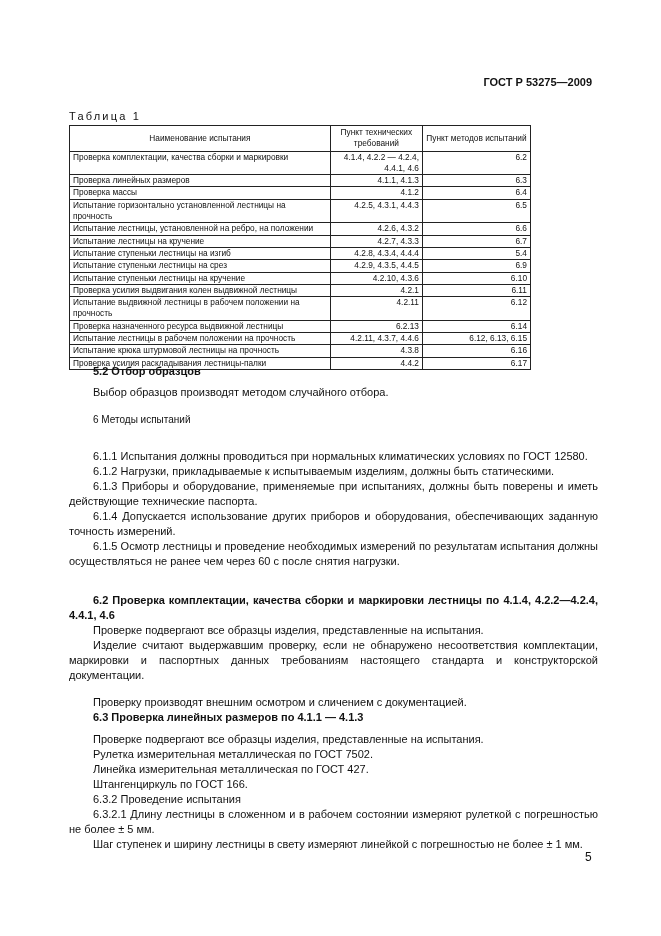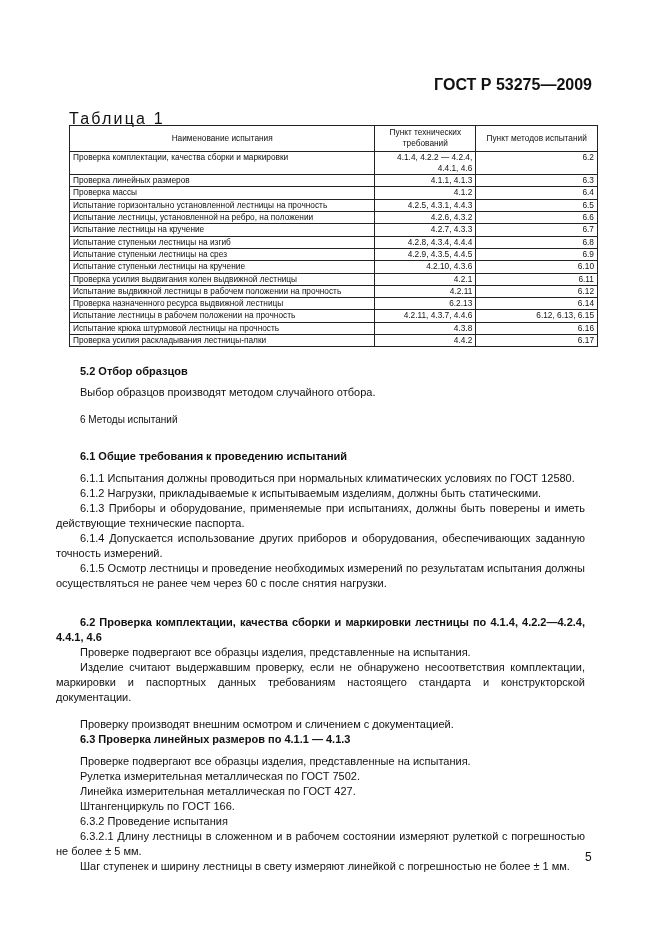--- a/index.html
+++ b/index.html
@@ -5,7 +5,7 @@
   html, body { margin: 0; padding: 0; background: #ffffff; }
   body { width: 661px; height: 936px; position: relative; overflow: hidden;
          font-family: "Liberation Sans", sans-serif; color: #111; }
-  .doc-header { position: absolute; top: 76px; right: 69px; font-weight: bold; font-size: 16px; }
+  .doc-header { position: absolute; top: 76px; right: 69px; font-weight: bold; font-size: 11px; }
   .table-caption { position: absolute; top: 110px; left: 69px; font-size: 16px; letter-spacing: 2.2px; }
   table.t1 { position: absolute; top: 125px; left: 69px; width: 529px; border-collapse: collapse;
              font-size: 8.3px; }

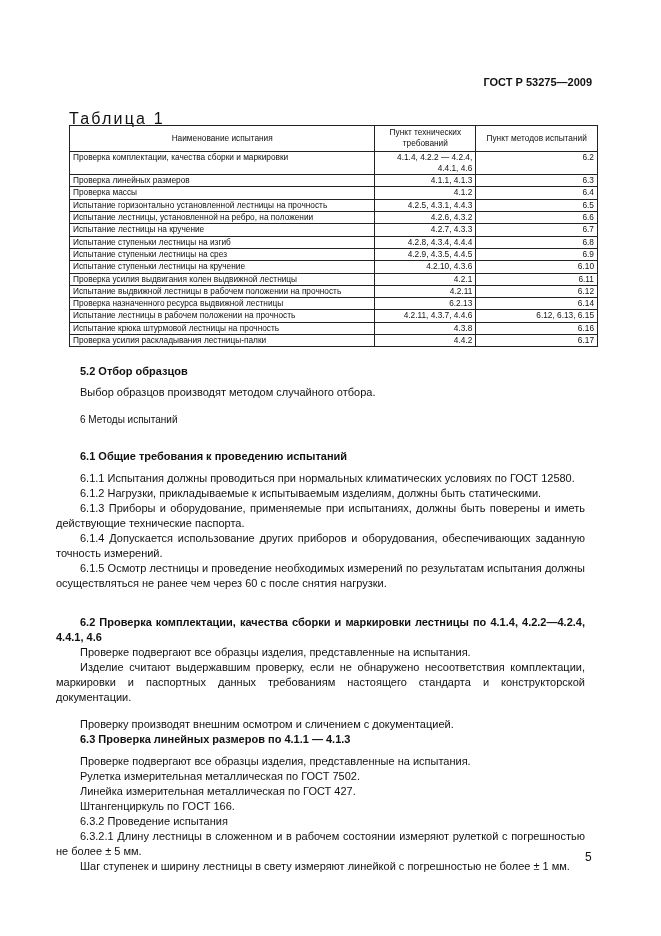--- a/index.html
+++ b/index.html
@@ -6,7 +6,7 @@
   body { width: 661px; height: 936px; position: relative; overflow: hidden;
          font-family: "Liberation Sans", sans-serif; color: #111; }
   .doc-header { position: absolute; top: 76px; right: 69px; font-weight: bold; font-size: 11px; }
-  .table-caption { position: absolute; top: 110px; left: 69px; font-size: 16px; letter-spacing: 2.2px; }
+  .table-caption { position: absolute; top: 110px; left: 69px; font-size: 11px; letter-spacing: 2.2px; }
   table.t1 { position: absolute; top: 125px; left: 69px; width: 529px; border-collapse: collapse;
              font-size: 8.3px; }
   table.t1 td, table.t1 th { border: 1px solid #222; padding: 0 3px; line-height: 11.3px; vertical-align: top; }

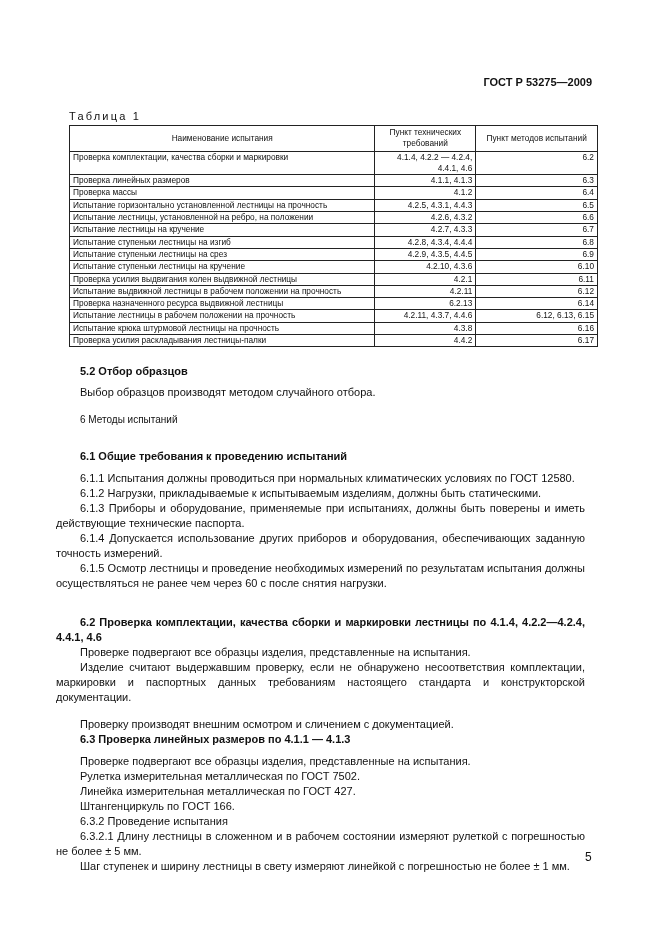--- a/index.html
+++ b/index.html
@@ -7,7 +7,7 @@
          font-family: "Liberation Sans", sans-serif; color: #111; }
   .doc-header { position: absolute; top: 76px; right: 69px; font-weight: bold; font-size: 11px; }
   .table-caption { position: absolute; top: 110px; left: 69px; font-size: 11px; letter-spacing: 2.2px; }
-  table.t1 { position: absolute; top: 125px; left: 69px; width: 529px; border-collapse: collapse;
+  table.t1 { position: absolute; top: 125px; left: 69px; width: 462px; border-collapse: collapse;
              font-size: 8.3px; }
   table.t1 td, table.t1 th { border: 1px solid #222; padding: 0 3px; line-height: 11.3px; vertical-align: top; }
   table.t1 th { font-weight: normal; text-align: center; vertical-align: middle; padding: 1px 3px; }

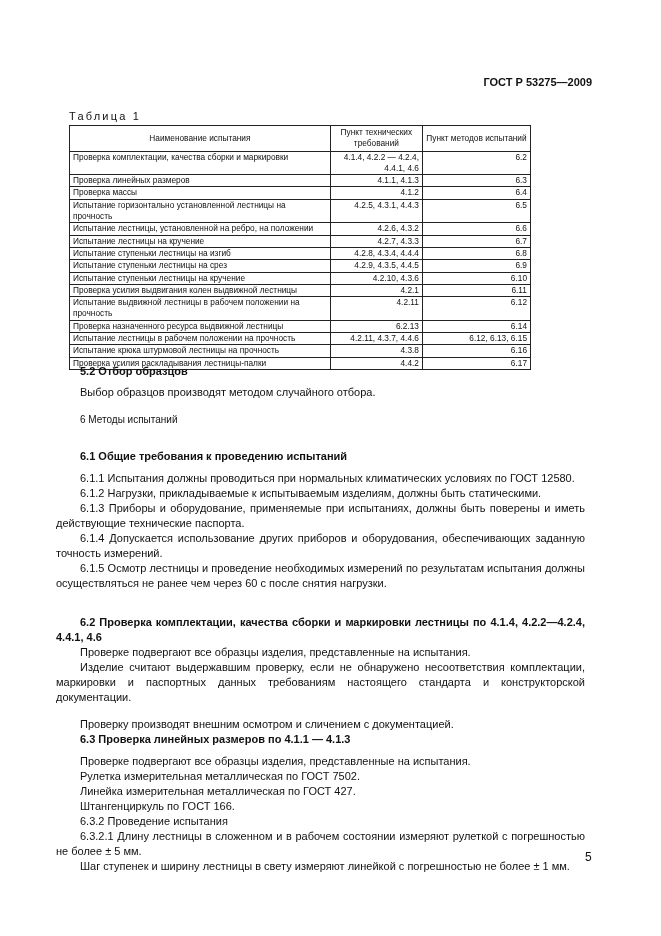--- a/index.html
+++ b/index.html
@@ -69,7 +69,7 @@
       <tr>
         <td>Испытание ступеньки лестницы на изгиб</td>
         <td class="c">4.2.8, 4.3.4, 4.4.4</td>
-        <td class="c">6.8</td>
+        <td class="c">5.4</td>
       </tr>
       <tr>
         <td>Испытание ступеньки лестницы на срез</td>

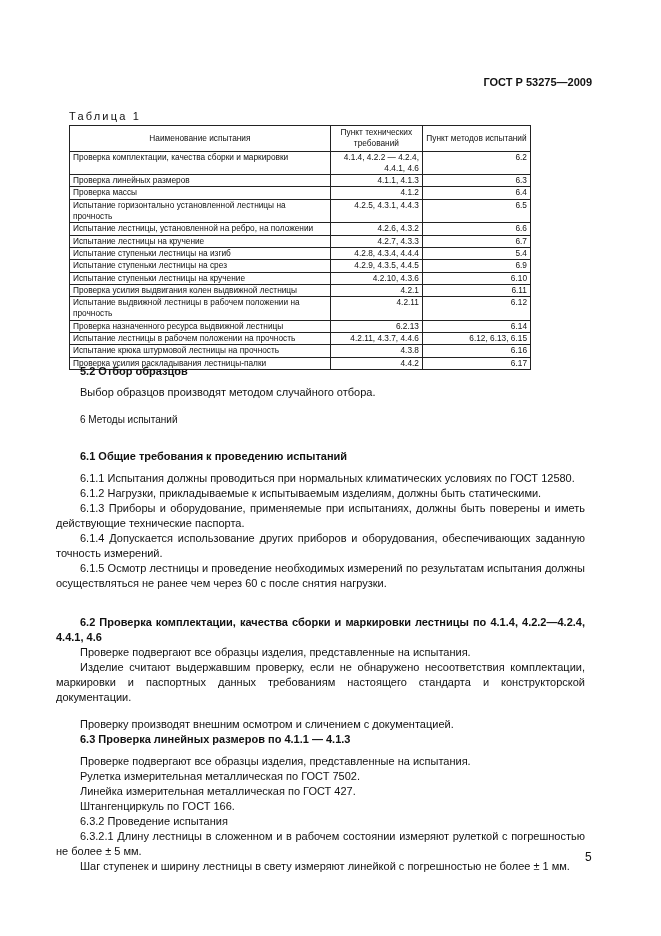--- a/index.html
+++ b/index.html
@@ -13,7 +13,7 @@
   table.t1 th { font-weight: normal; text-align: center; vertical-align: middle; padding: 1px 3px; }
   table.t1 td.c { text-align: right; }
   .col1 { width: 309px; } .col2 { width: 96px; } .col3 { width: 118px; }
-  .body { position: absolute; top: 364px; left: 56px; width: 529px; font-size: 11px; line-height: 15px; }
+  .body { position: absolute; top: 364px; left: 69px; width: 529px; font-size: 11px; line-height: 15px; }
   .body p { margin: 0; }
   .ind { text-indent: 24px; }
   .h2 { font-weight: bold; font-size: 11px; margin-left: 24px !important; }

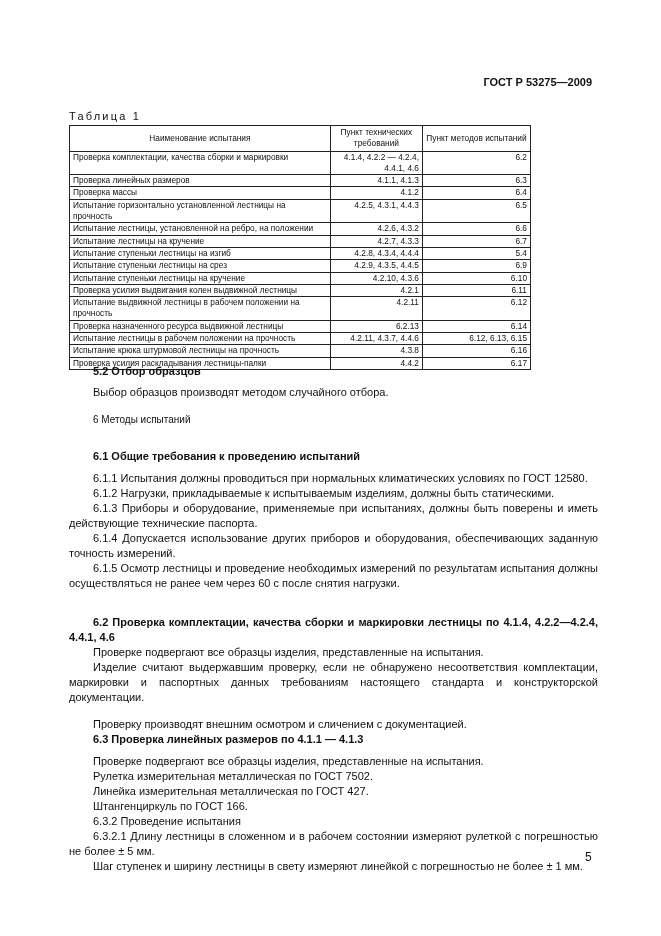--- a/index.html
+++ b/index.html
@@ -118,7 +118,6 @@
   <p class="h2" style="margin-bottom:6px">5.2 Отбор образцов</p>
   <p class="ind" style="margin-bottom:12px">Выбор образцов производят методом случайного отбора.</p>
   <p class="h1" style="margin-bottom:22px">6 Методы испытаний</p>
-  <p class="h2" style="margin-bottom:7px">6.1 Общие требования к проведению испытаний</p>
   <p class="ind just">6.1.1 Испытания должны проводиться при нормальных климатических условиях по ГОСТ 12580.</p>
   <p class="ind just">6.1.2 Нагрузки, прикладываемые к испытываемым изделиям, должны быть статическими.</p>
   <p class="ind just">6.1.3 Приборы и оборудование, применяемые при испытаниях, должны быть поверены и иметь действующие технические паспорта.</p>

